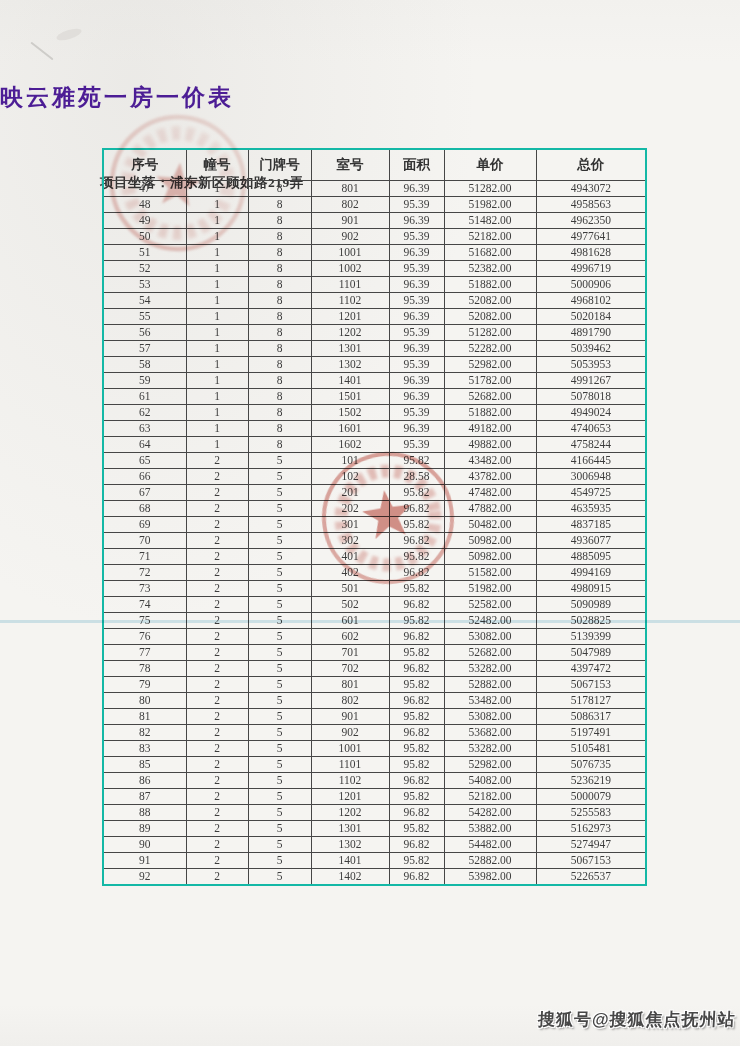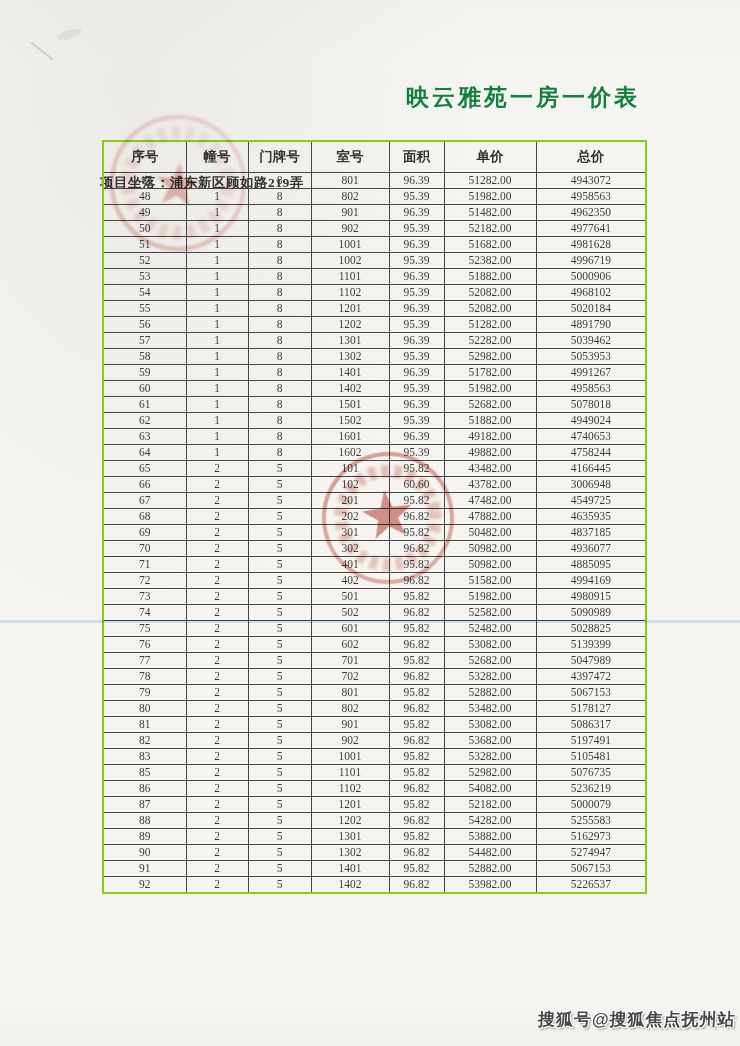--- a/index.html
+++ b/index.html
@@ -24,8 +24,8 @@
 
   .doc-title{
     position:absolute;top:82px;left:0;width:640px;
-    text-align:right;font-size:23px;font-weight:bold;
-    letter-spacing:3px;color:#15803d;margin:0;
+    text-align:left;font-size:23px;font-weight:bold;
+    letter-spacing:3px;color:#4c1d95;margin:0;
   }
 
   .location-line{

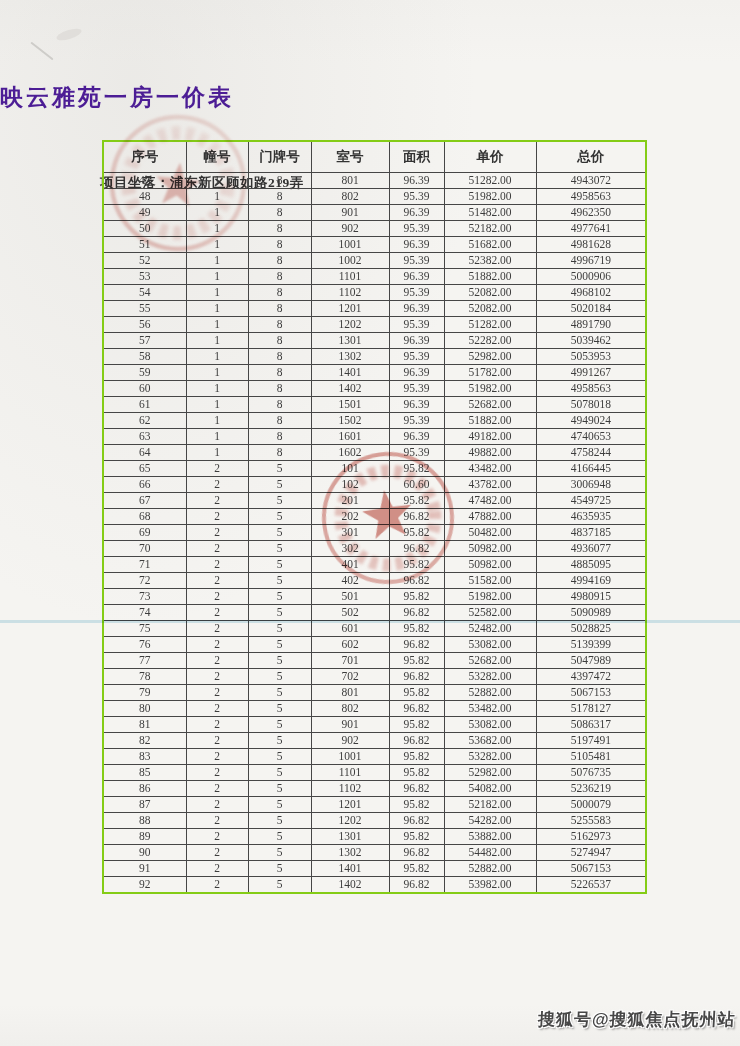--- a/index.html
+++ b/index.html
@@ -36,10 +36,10 @@
   }
 
   .price-table{
-    position:absolute;left:102px;top:140px;
+    position:absolute;left:102px;top:148px;
     border-collapse:collapse;table-layout:fixed;
     width:543px;
-    border:2px solid #84cc16;
+    border:2px solid #14b8a6;
     background:transparent;
   }
   .price-table th{

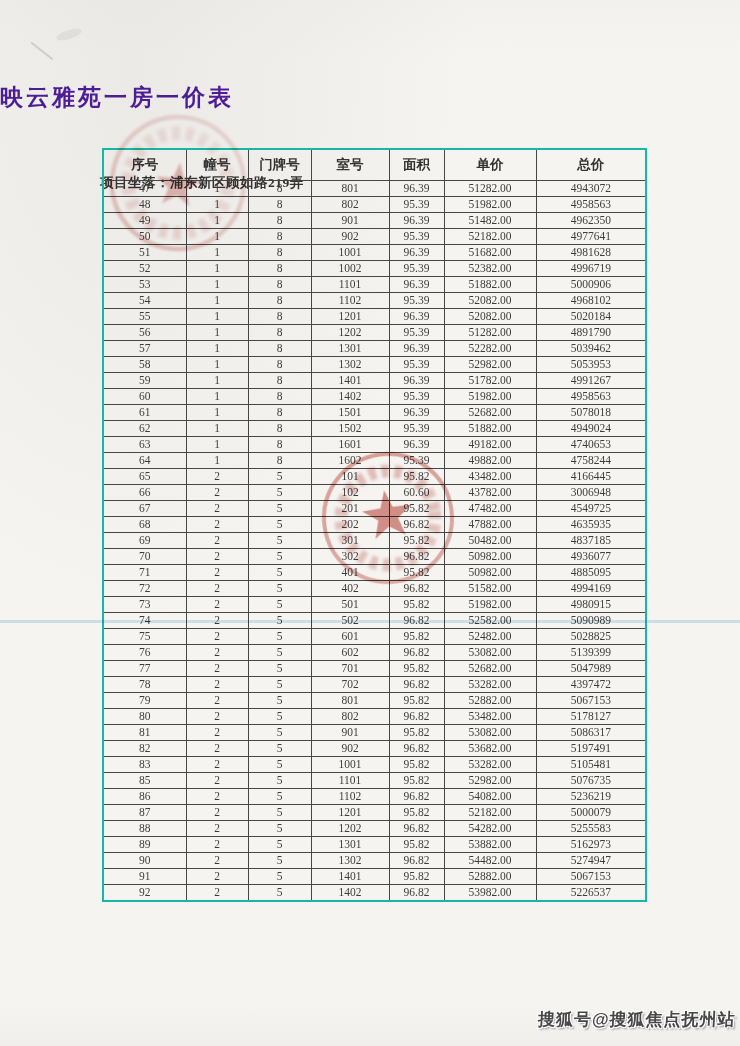--- a/index.html
+++ b/index.html
@@ -249,15 +249,6 @@
           <td>4991267</td>
         </tr>
         <tr>
-          <td>60</td>
-          <td>1</td>
-          <td>8</td>
-          <td>1402</td>
-          <td>95.39</td>
-          <td>51982.00</td>
-          <td>4958563</td>
-        </tr>
-        <tr>
           <td>61</td>
           <td>1</td>
           <td>8</td>

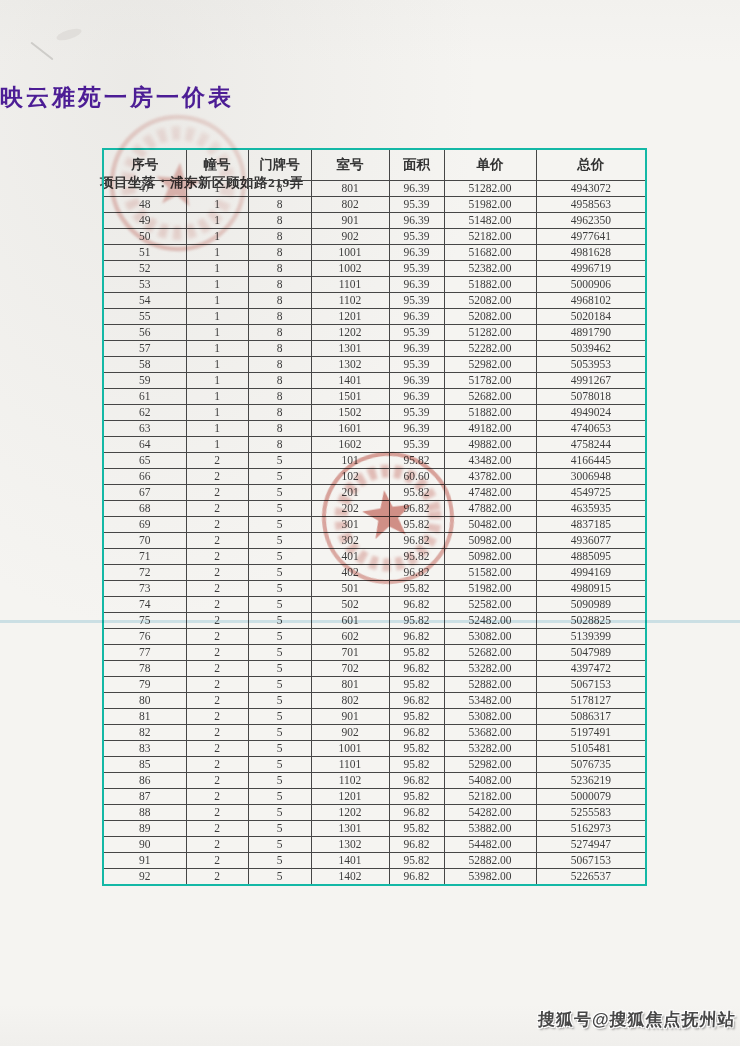--- a/index.html
+++ b/index.html
@@ -298,7 +298,7 @@
           <td>2</td>
           <td>5</td>
           <td>102</td>
-          <td>60.60</td>
+          <td>28.58</td>
           <td>43782.00</td>
           <td>3006948</td>
         </tr>

